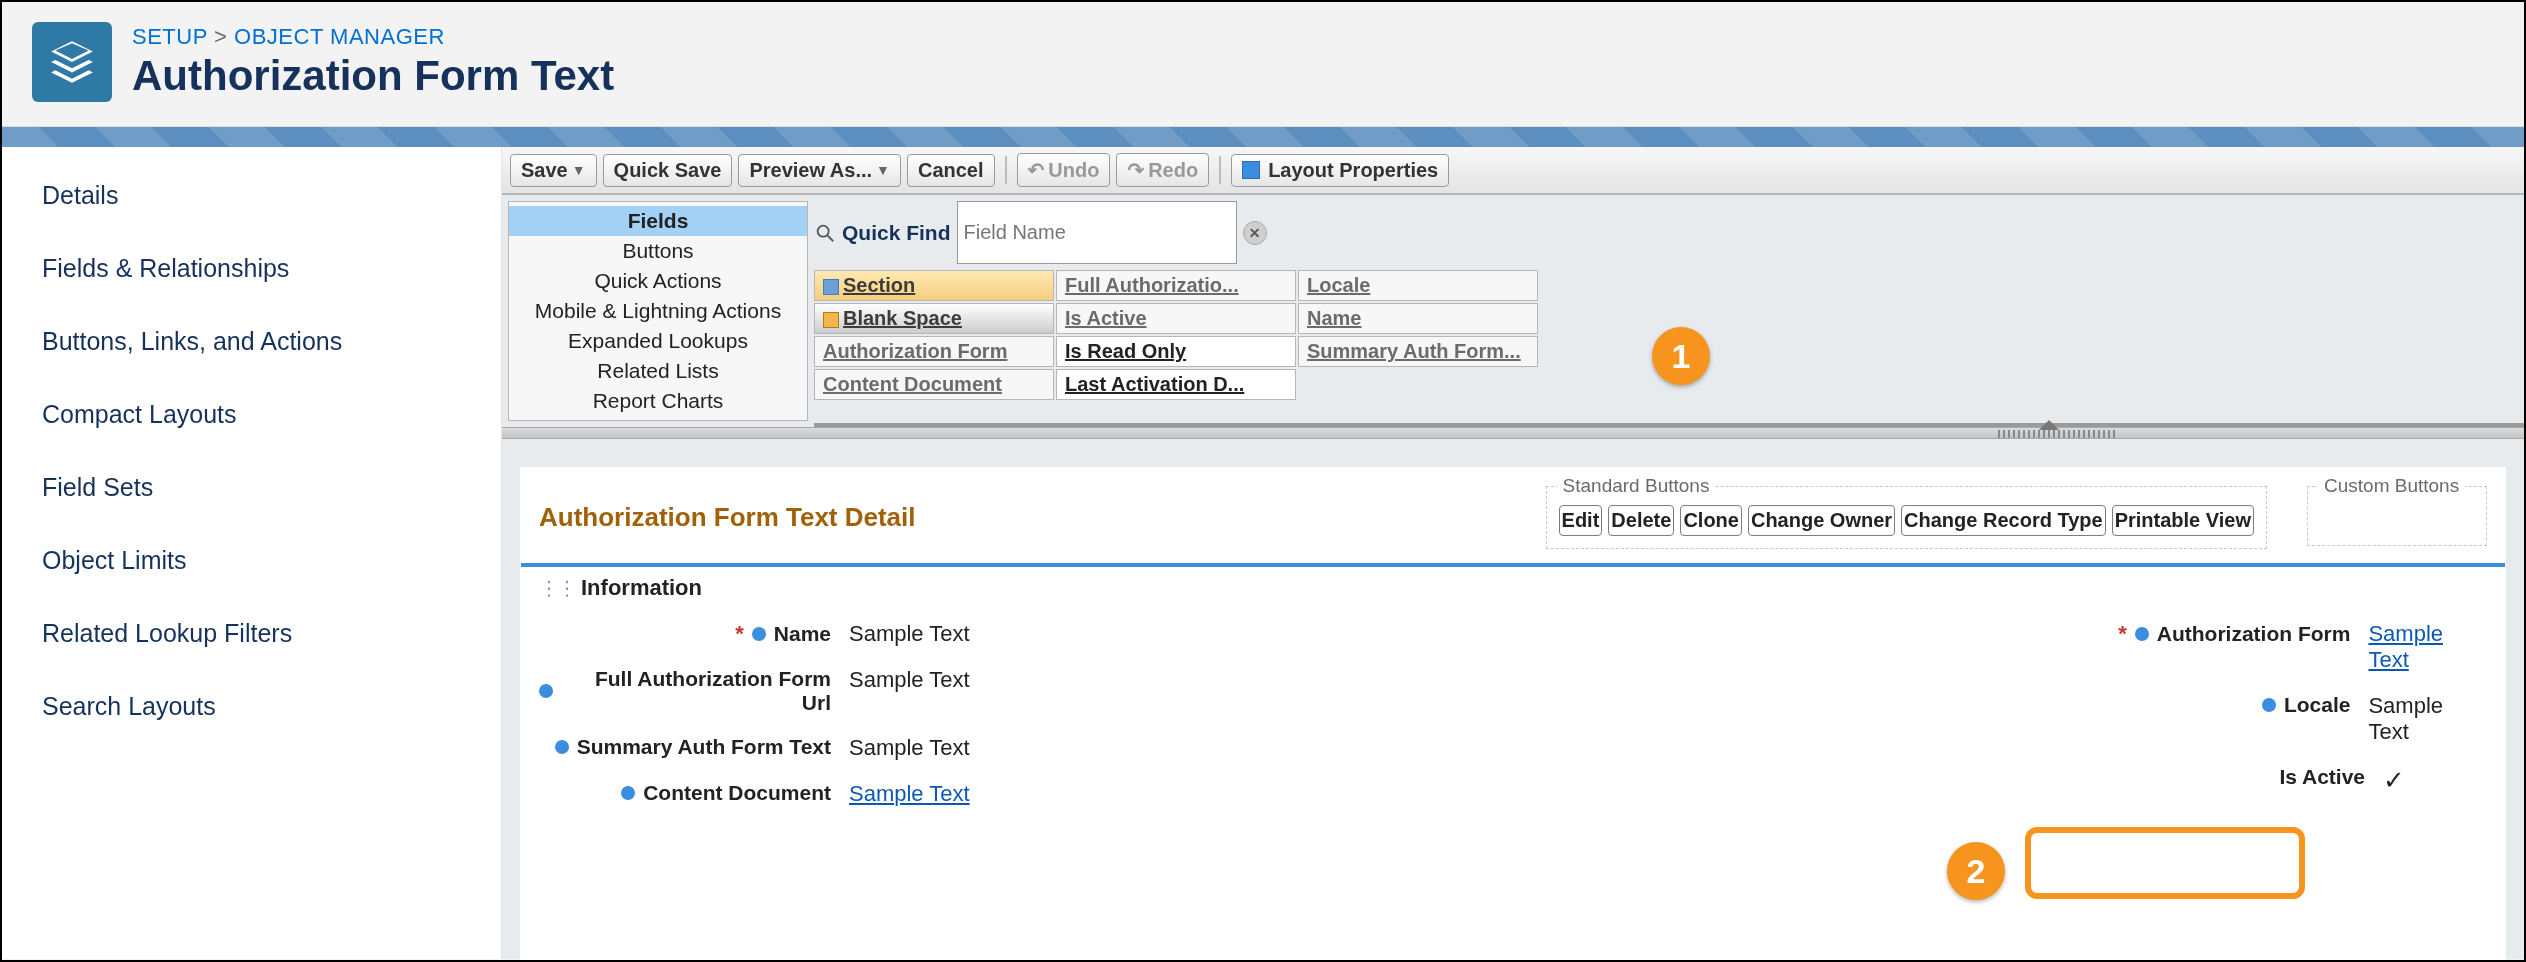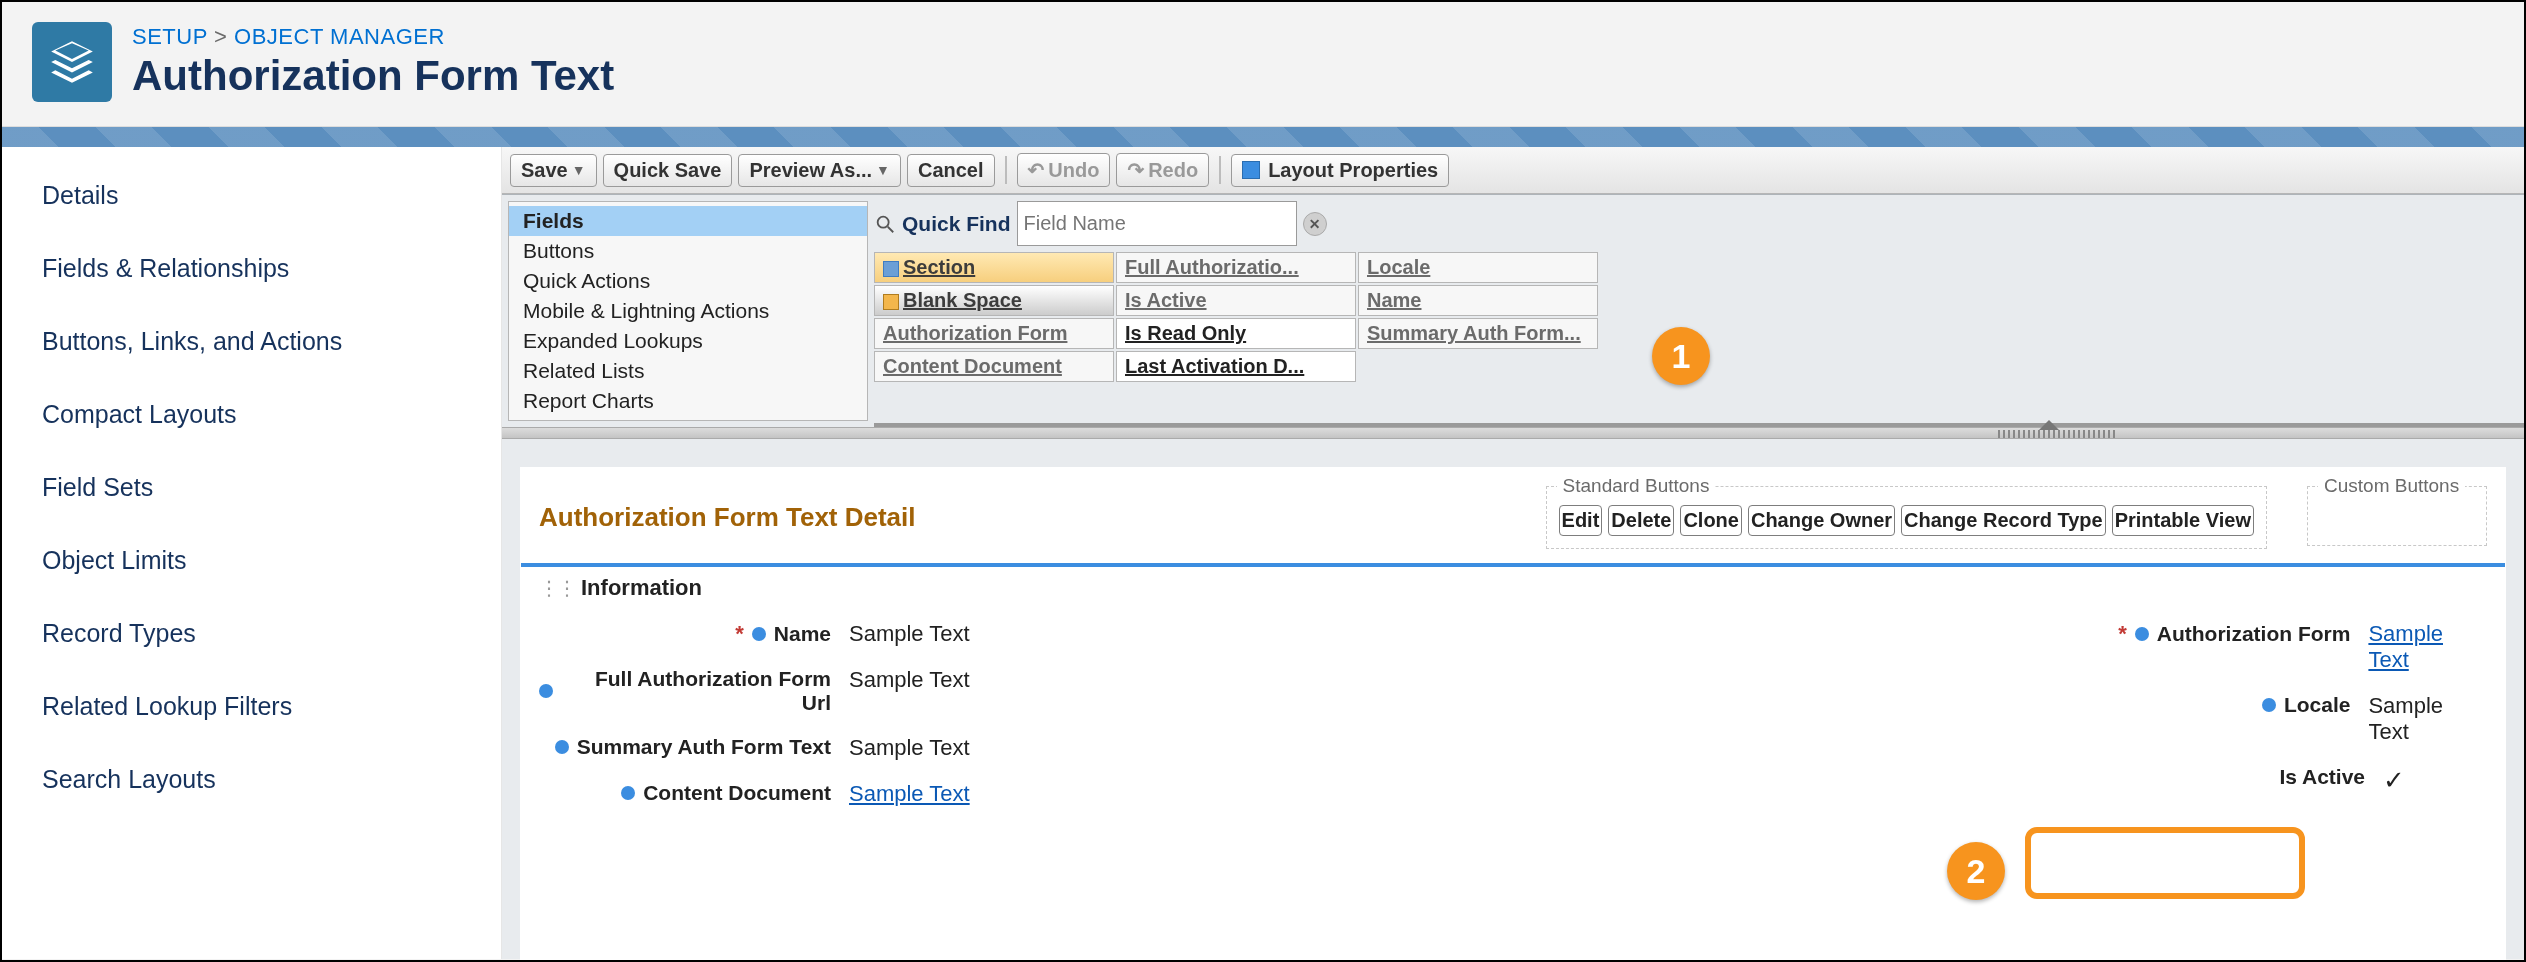--- a/index.html
+++ b/index.html
@@ -34,7 +34,7 @@
 
   
   .palette { display: flex; border-top: 1px solid #aeb4b9; background: #e8ebee; }
-  .palette-cats { width: 360px; background: #f7f7f7; border: 1px solid #b6b6b6; margin: 6px; padding: 4px 0; font-size: 21px; }
+  .palette-cats { width: 300px; background: #f7f7f7; border: 1px solid #b6b6b6; margin: 6px; padding: 4px 0; font-size: 21px; text-align: center; }
   .palette-cat { padding: 3px 14px; cursor:pointer; color:#222; }
   .palette-cat.selected { background: #a3d0f5; font-weight:700; }
   .palette-right { flex:1; padding: 6px 10px 14px 0; border-bottom: 4px solid #9a9a9a; }

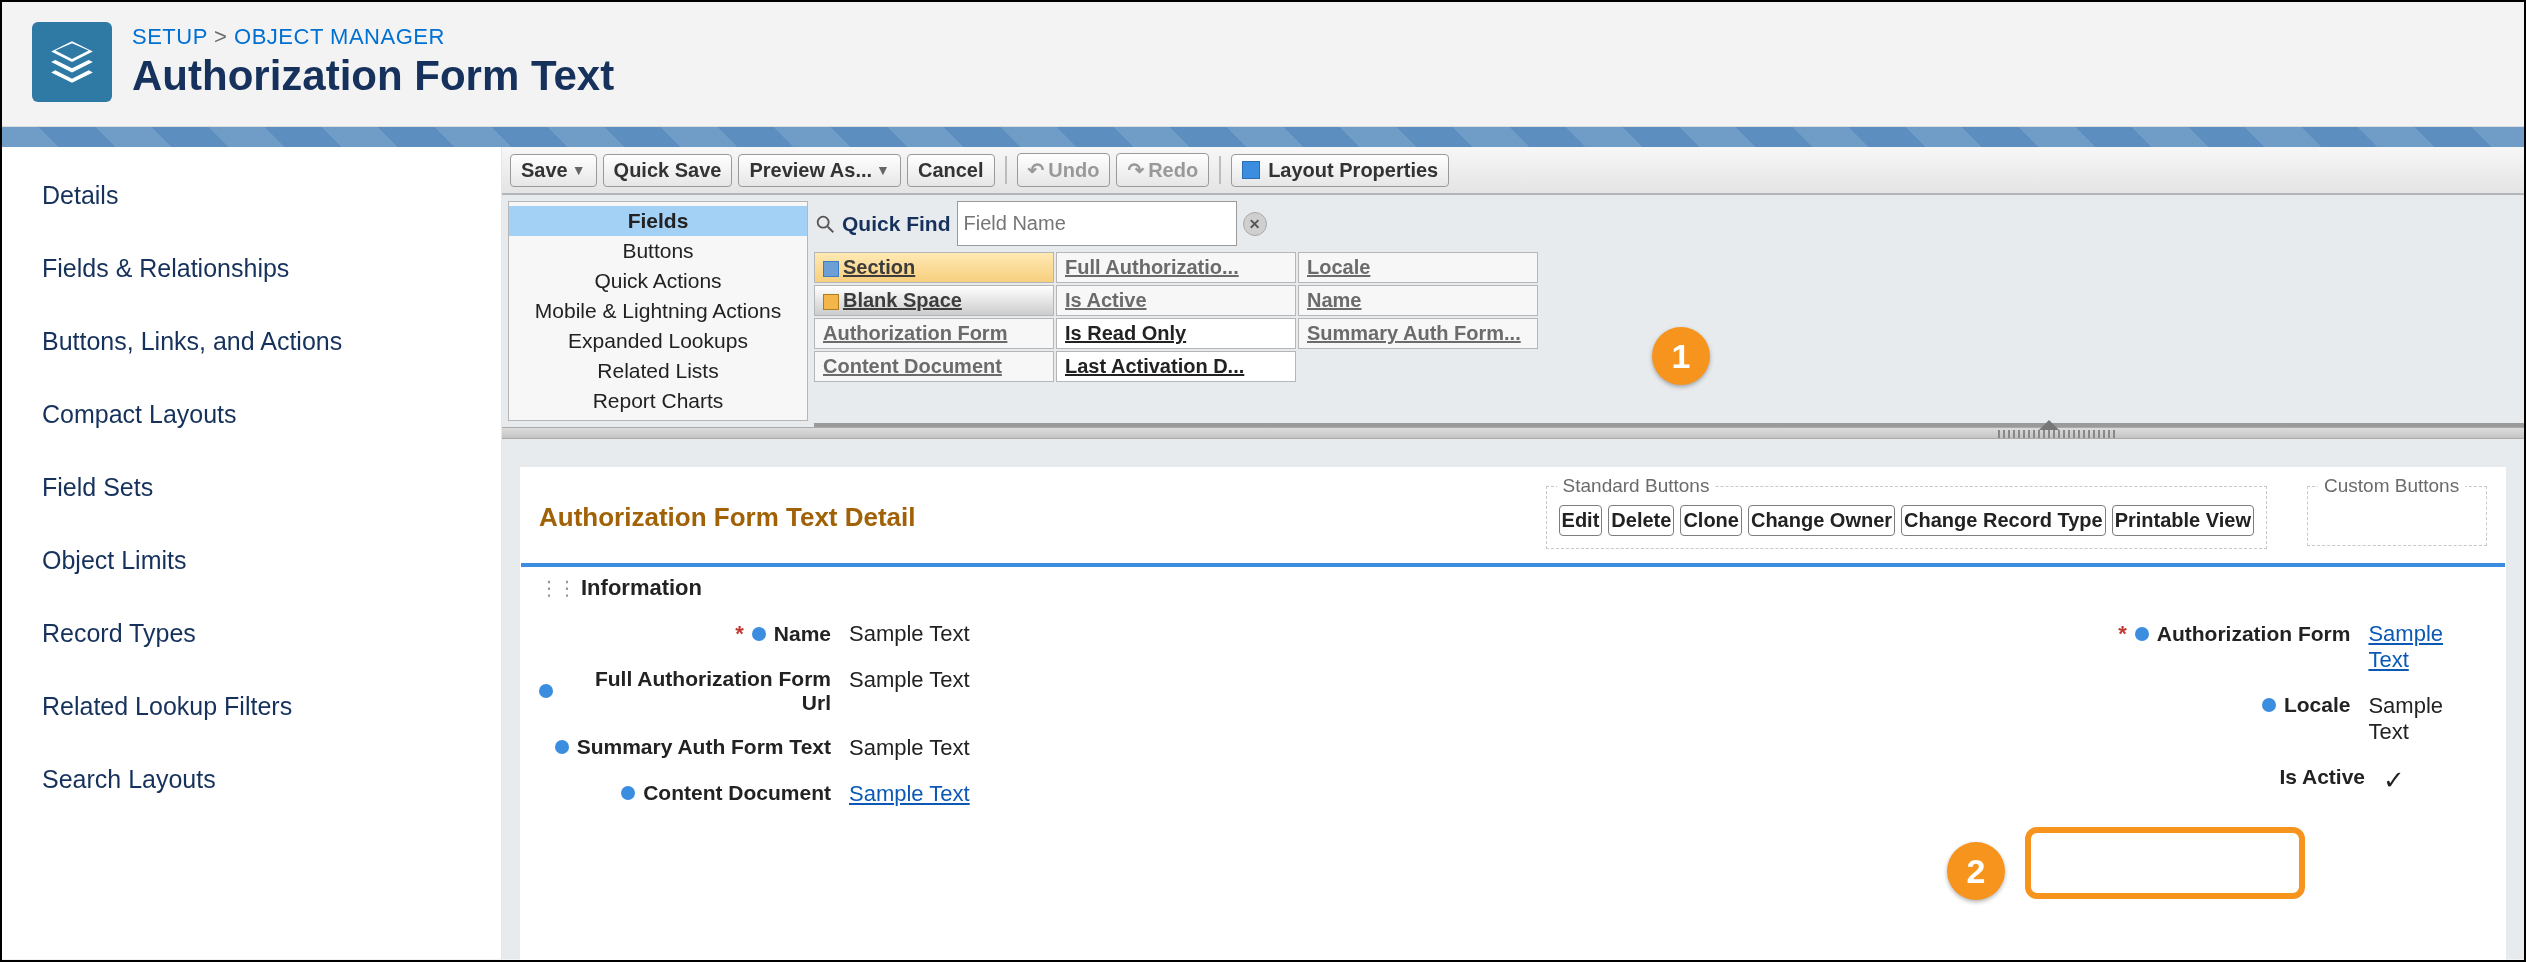--- a/index.html
+++ b/index.html
@@ -41,7 +41,7 @@
   .quickfind-row { display:flex; align-items:center; gap:6px; margin-bottom:6px; }
   .quickfind-row .mag { width:22px; height:22px; }
   .quickfind-label { font-weight:700; font-size:21px; }
-  .quickfind-input { width: 280px; padding: 10px 6px; font-size:20px; border:1px solid #9a9a9a; color:#888; background:#fff; }
+  .quickfind-input { width: 280px; padding: 19px 6px; font-size:20px; border:1px solid #9a9a9a; color:#888; background:#fff; }
   .clear-btn { width:24px; height:24px; border-radius:50%; background:#cfcfcf; color:#555; display:flex; align-items:center; justify-content:center; font-size:14px; font-weight:bold; border:1px solid #aaa; cursor:pointer; }
   .field-grid { display: grid; grid-template-columns: 240px 240px 240px; gap: 2px 2px; }
   .field-cell { border:1px solid #b6b6b6; background:#f7f7f7; padding: 3px 8px; font-size:20px; color:#6b6b6b; font-weight:600; white-space:nowrap; overflow:hidden; text-overflow:ellipsis;text-decoration:underline; }

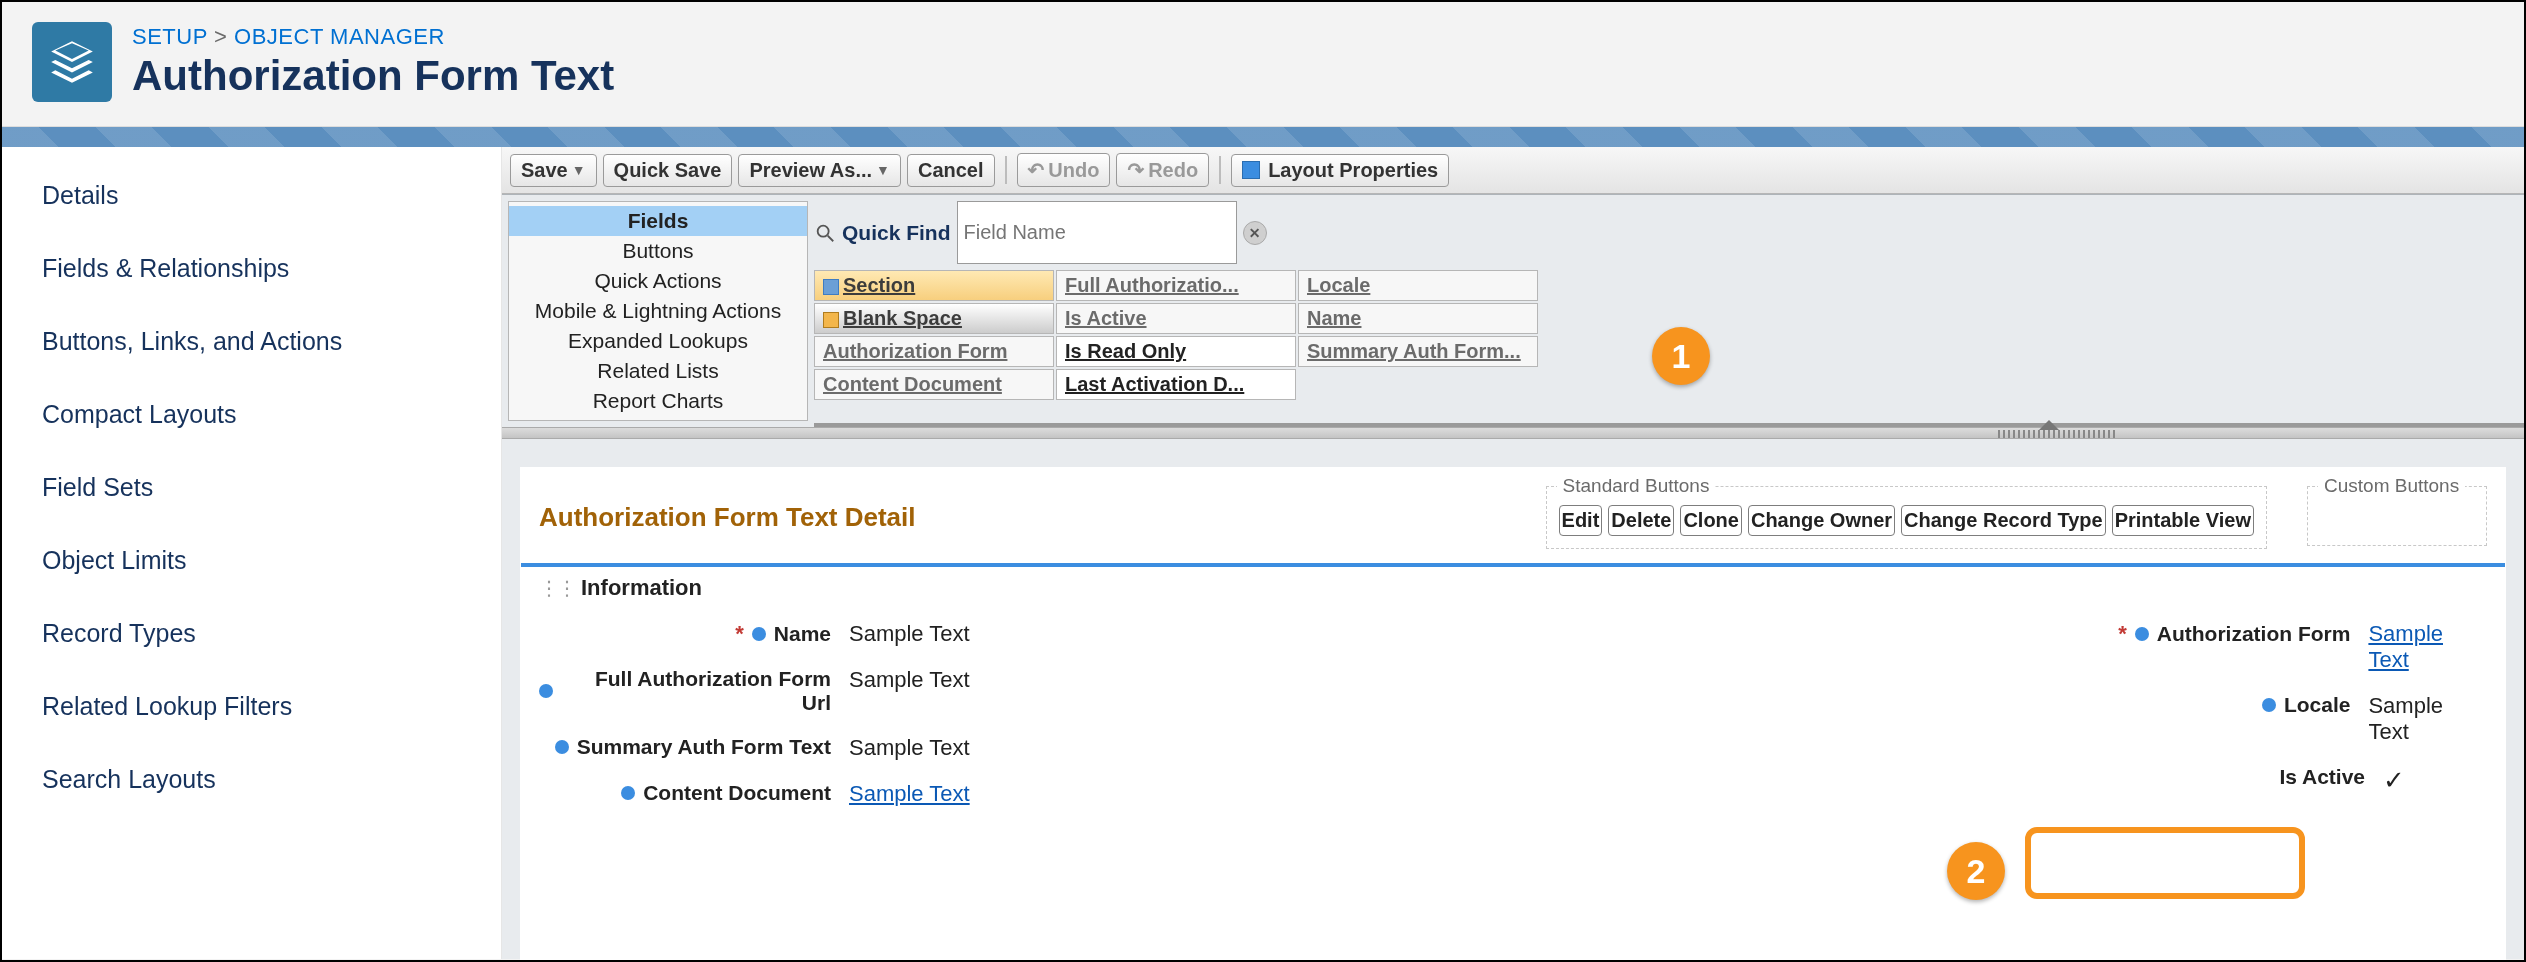--- a/index.html
+++ b/index.html
@@ -116,7 +116,6 @@
       <div class="sidebar-item">Compact Layouts</div>
       <div class="sidebar-item">Field Sets</div>
       <div class="sidebar-item">Object Limits</div>
-      <div class="sidebar-item">Record Types</div>
       <div class="sidebar-item">Related Lookup Filters</div>
       <div class="sidebar-item">Search Layouts</div>
     </div>

